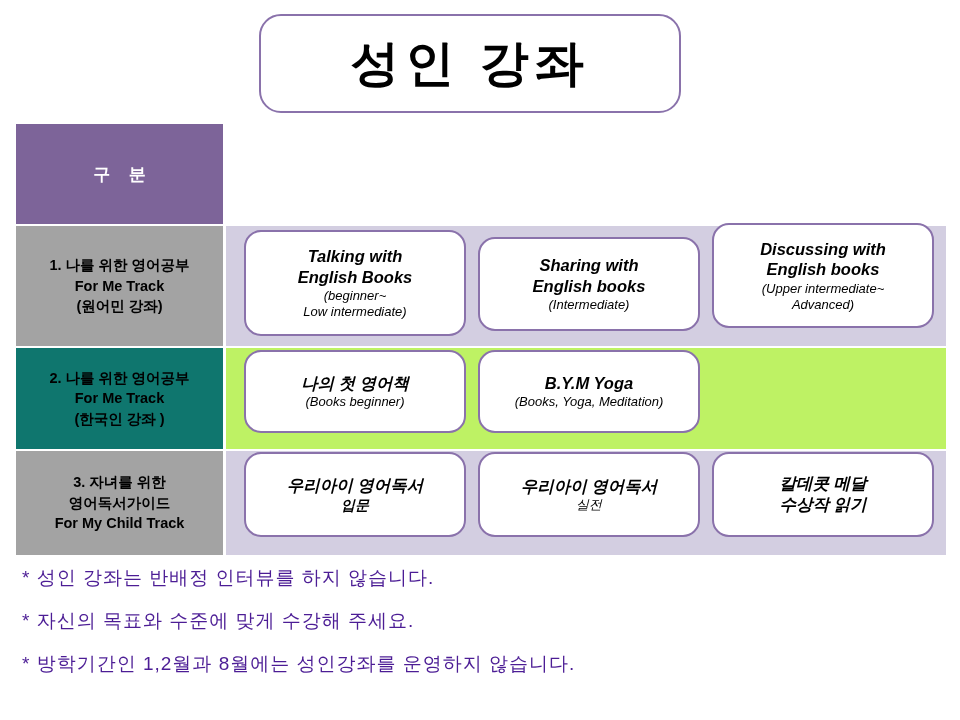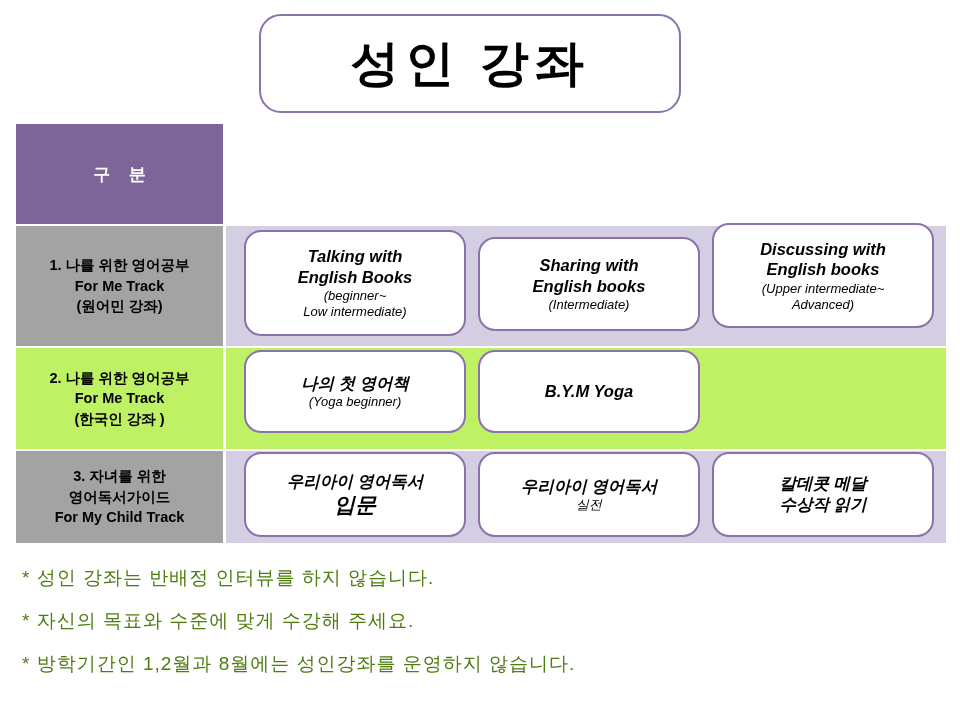--- a/index.html
+++ b/index.html
@@ -97,7 +97,7 @@
     padding: 0 4px;
   }
   .cat-shade-dark  { background: #a3a3a3; }
-  .cat-shade-light { background: #bef264; }
+  .cat-shade-light { background: #0f766e; }
 
   .cat-text {
     font-size: 14.5px;

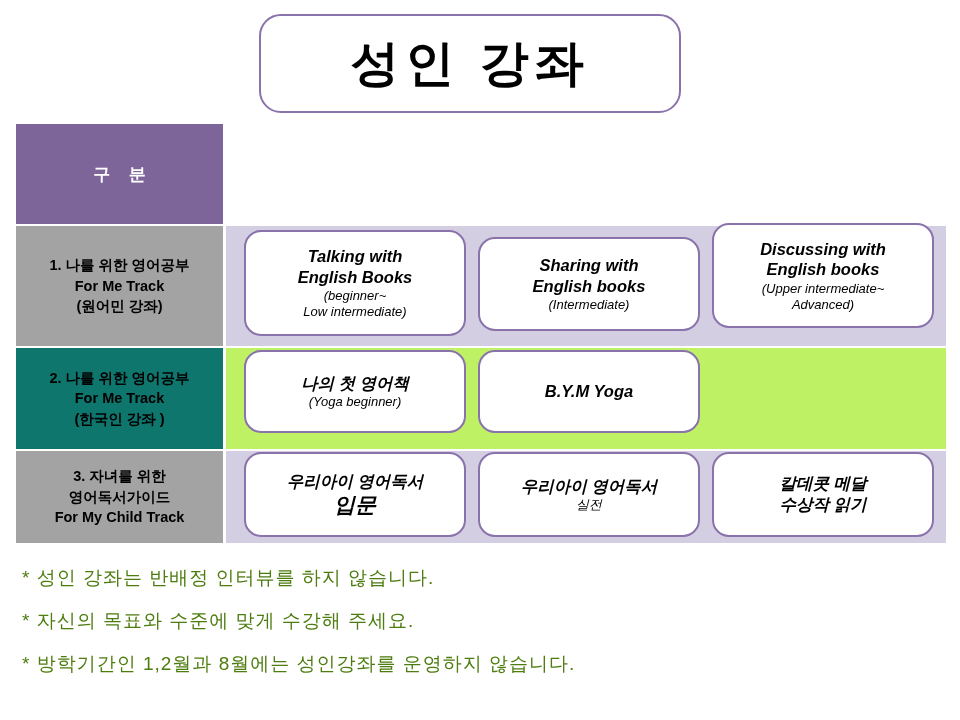--- a/index.html
+++ b/index.html
@@ -245,7 +245,7 @@
         <div class="card-slot slot-a">
           <div class="card">
             <div class="card-title">나의 첫 영어책</div>
-            <div class="card-sub">(Yoga beginner)</div>
+            <div class="card-sub">(Books beginner)</div>
           </div>
         </div>
         <div class="card-slot slot-b">

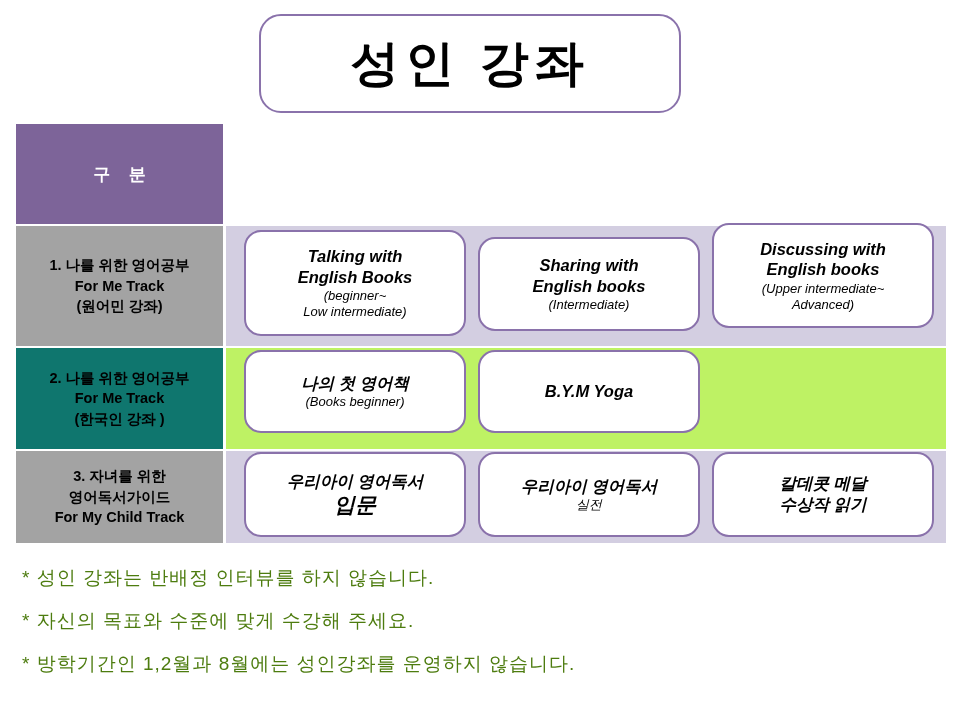--- a/index.html
+++ b/index.html
@@ -251,6 +251,7 @@
         <div class="card-slot slot-b">
           <div class="card">
             <div class="card-title">B.Y.M  Yoga</div>
+            <div class="card-sub">(Books, Yoga, Meditation)</div>
           </div>
         </div>
         <div class="card-slot slot-c">

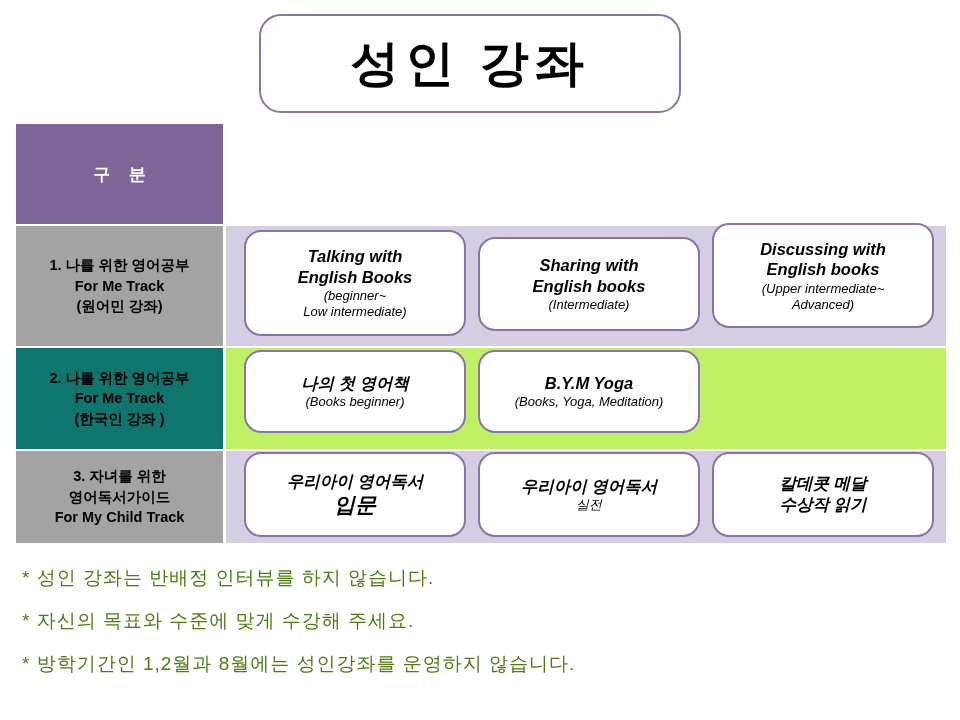--- a/index.html
+++ b/index.html
@@ -86,7 +86,7 @@
   }
   .row-1 { height: 122px; }
   .row-2 { height: 103px; }
-  .row-3 { height: 94px; }
+  .row-3 { height: 106px; }
 
   .cat-cell {
     width: 207px;

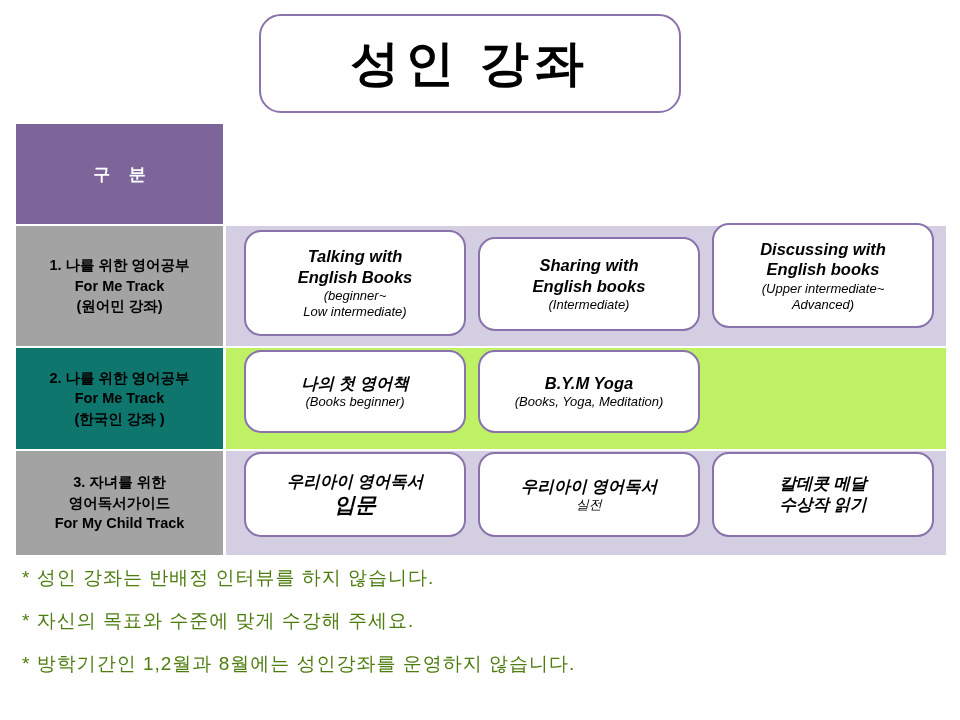--- a/index.html
+++ b/index.html
@@ -155,7 +155,7 @@
     white-space: pre-line;
     margin-top: 1px;
   }
-  .card-sub.bold { font-weight: bold; font-size: 21px; line-height: 1.25; }
+  .card-sub.bold { font-weight: bold; font-size: 14px; line-height: 1.25; }
 
   
   .r1 .card { height: 104px; }

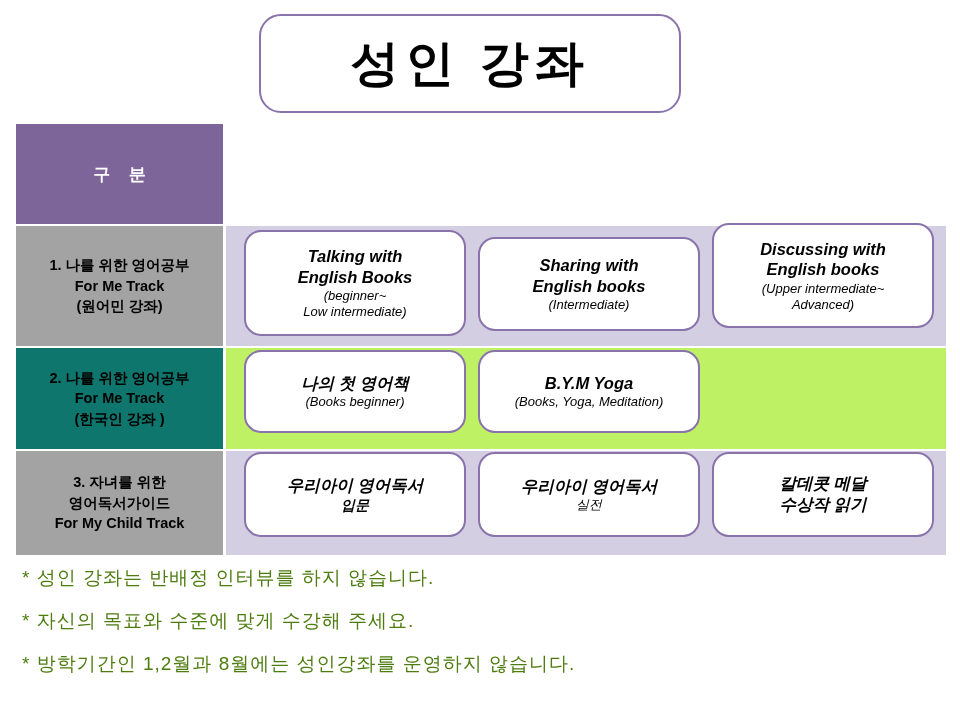--- a/index.html
+++ b/index.html
@@ -175,7 +175,7 @@
   }
   .note {
     font-size: 19px;
-    color: #4d7c0f;
+    color: #4c1d95;
     line-height: 1;
     letter-spacing: 1px;
     white-space: nowrap;

